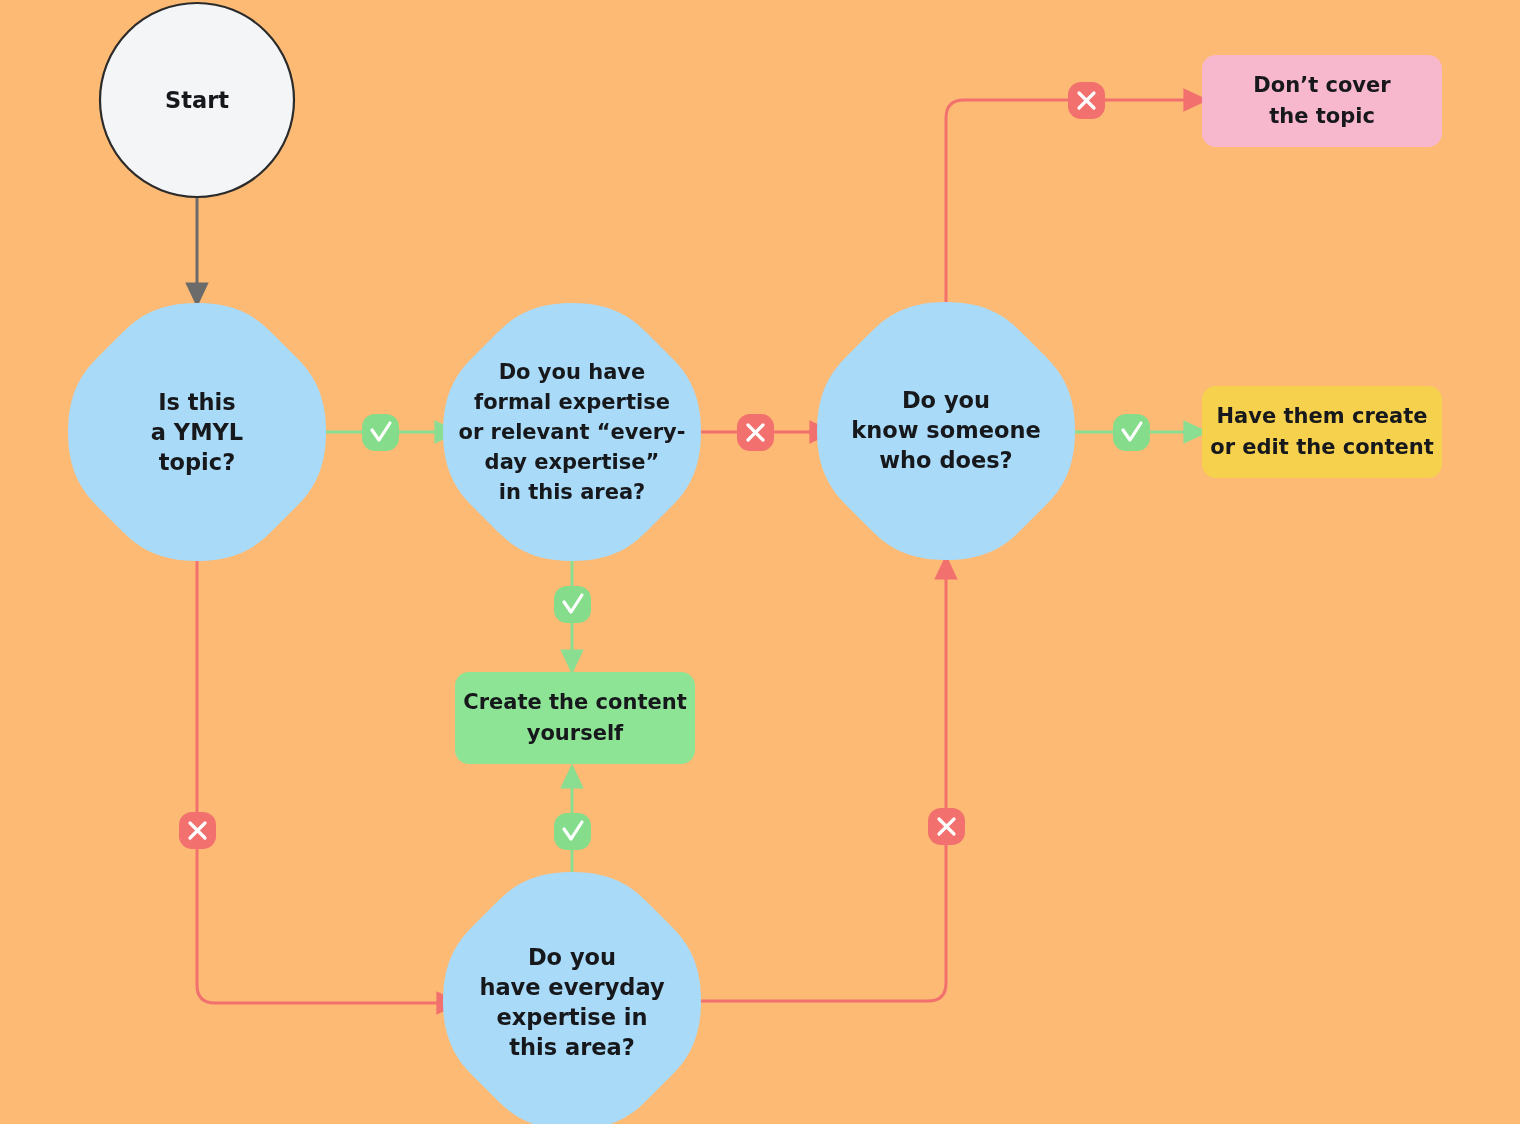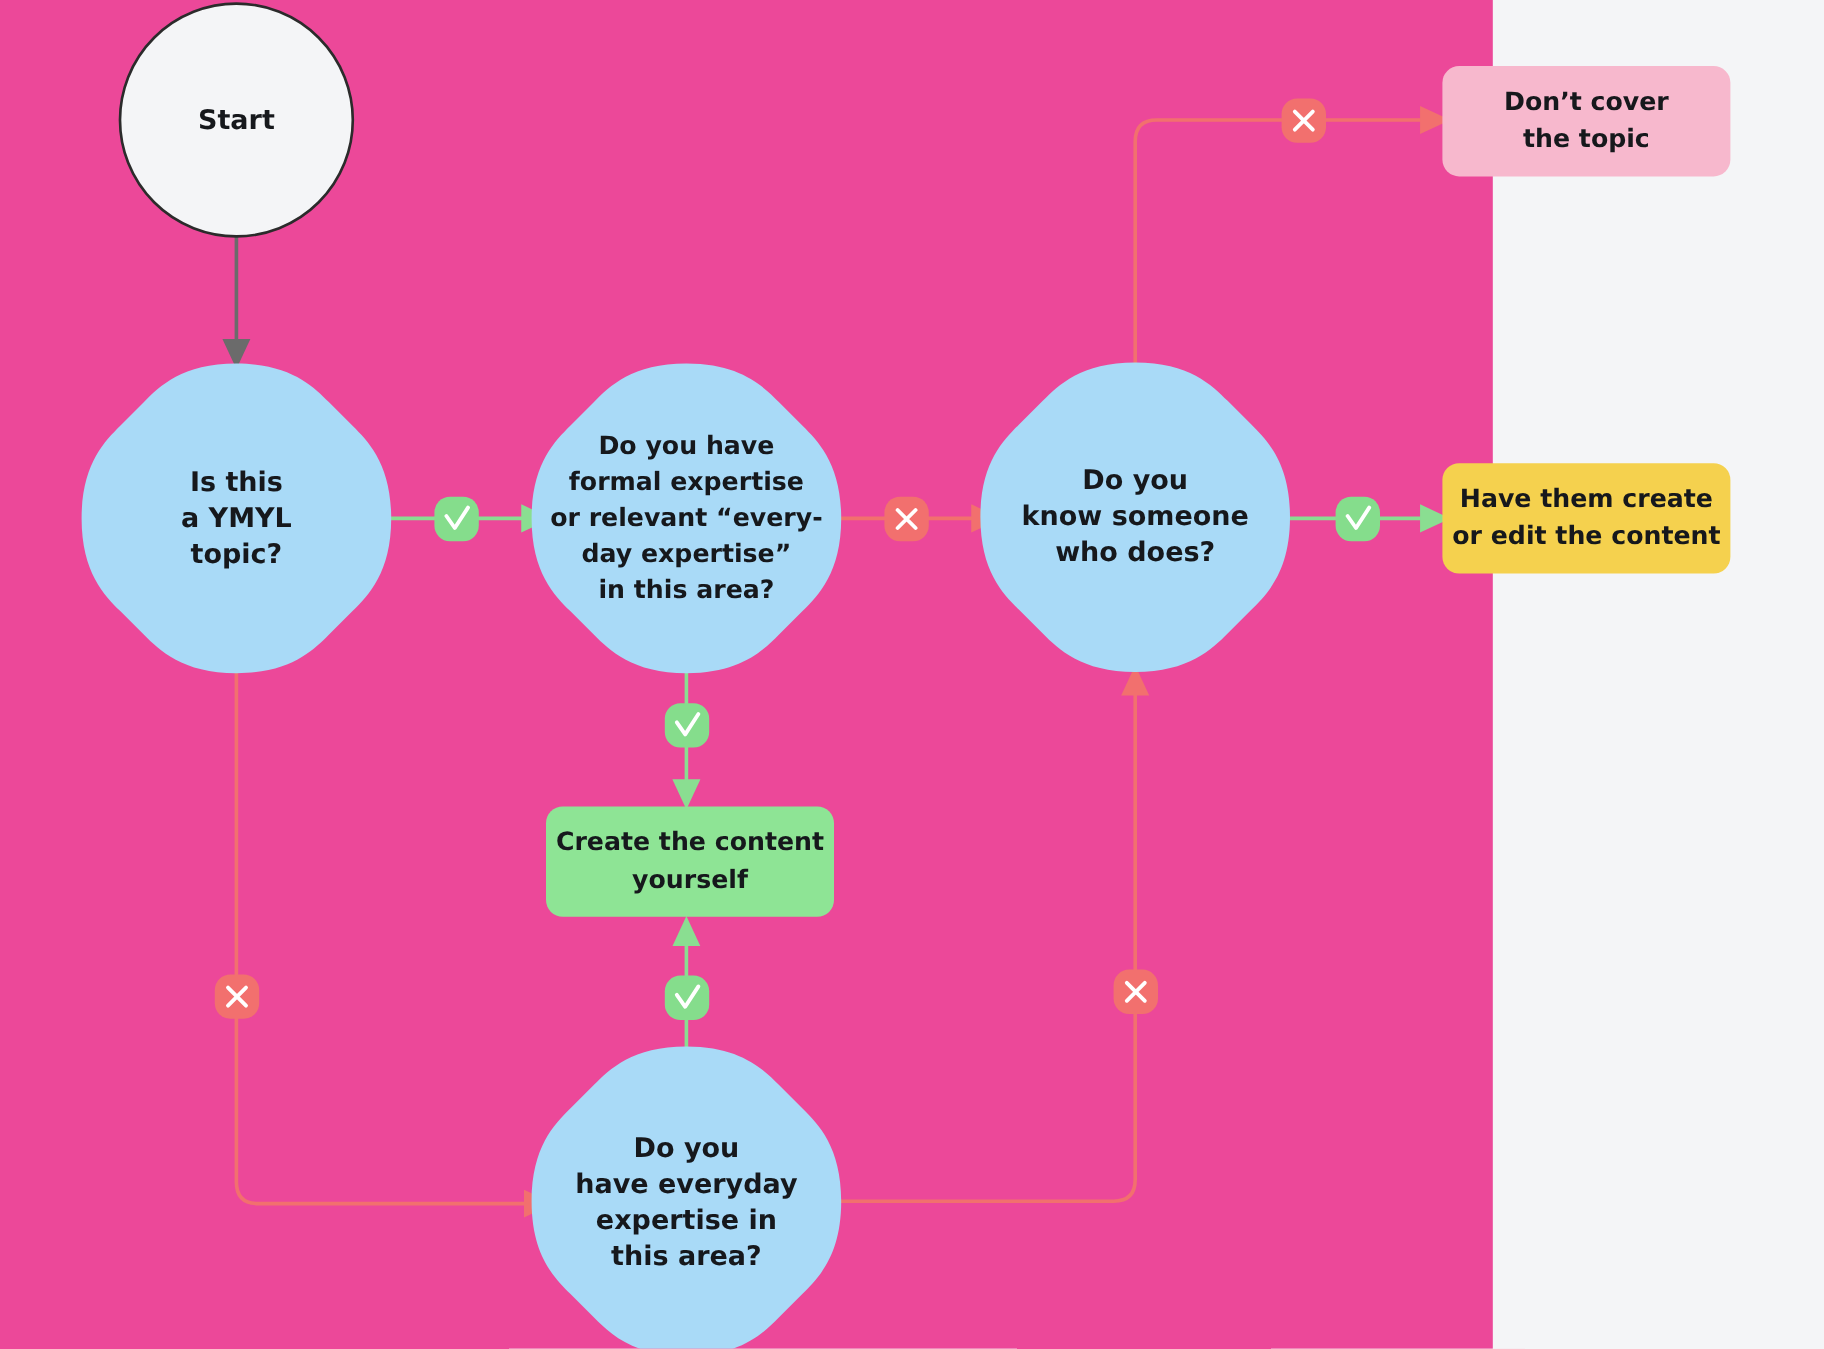--- a/index.html
+++ b/index.html
@@ -16,9 +16,9 @@
   }
   #flow-root {
     position: relative;
-    width: 1244px;
+    width: 1520px;
     height: 1124px;
-    background: #ec4899;
+    background: #fdba74;
   }
   svg#flow-svg {
     position: absolute;

